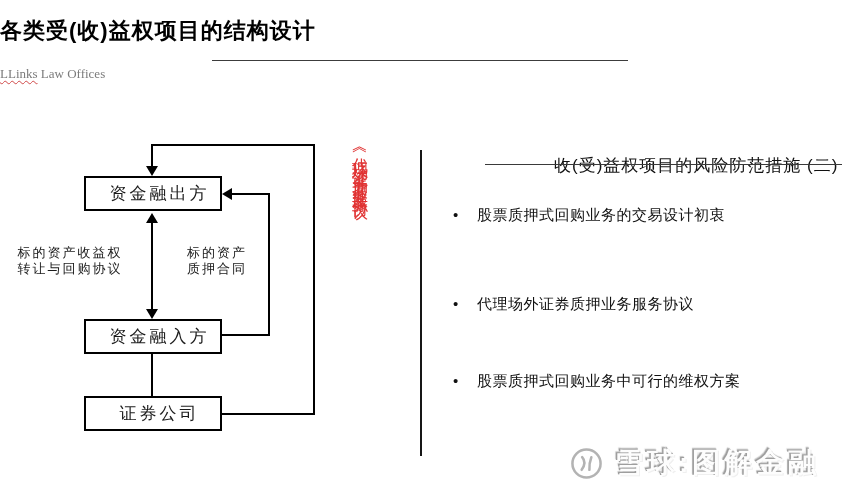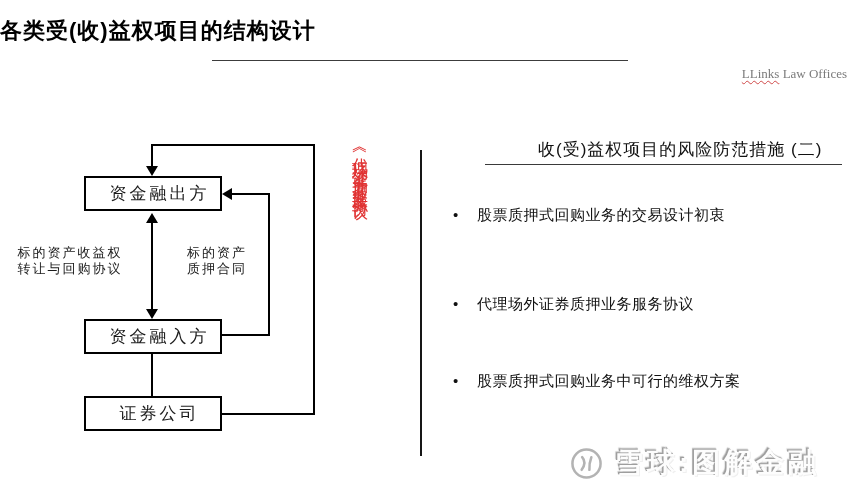--- a/index.html
+++ b/index.html
@@ -14,7 +14,7 @@
   }
   .title-rule{position:absolute;left:212px;top:60px;width:416px;height:1px;background:#3c3c3c;}
   .subtitle{
-    position:absolute;left:0;top:66px;width:847px;text-align:right;
+    position:absolute;left:0;top:66px;width:847px;text-align:left;
     font-family:"Liberation Serif",serif;font-size:13px;color:#7b7b7b;
   }
   .subtitle .brand{text-decoration:underline wavy #d04a4a 1px;text-underline-offset:2px;}

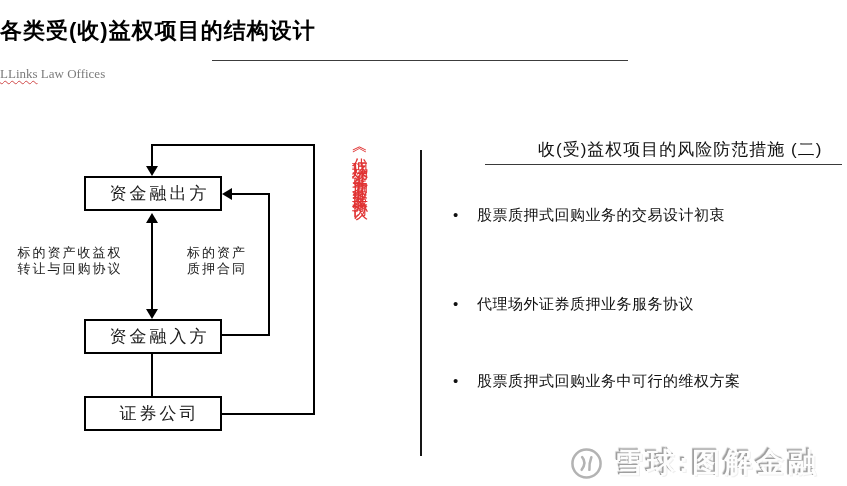--- a/index.html
+++ b/index.html
@@ -56,7 +56,7 @@
   .divider{position:absolute;left:420px;top:150px;width:2px;height:306px;background:#161616;}
   
   .panel-heading{
-    position:absolute;left:538px;top:138px;margin:0;
+    position:absolute;left:538px;top:138px;margin:16px;
     font-size:17px;font-weight:normal;letter-spacing:1px;color:#111;white-space:nowrap;
   }
   .panel-rule{position:absolute;left:485px;top:164px;width:357px;height:1px;background:#3a3a3a;}

